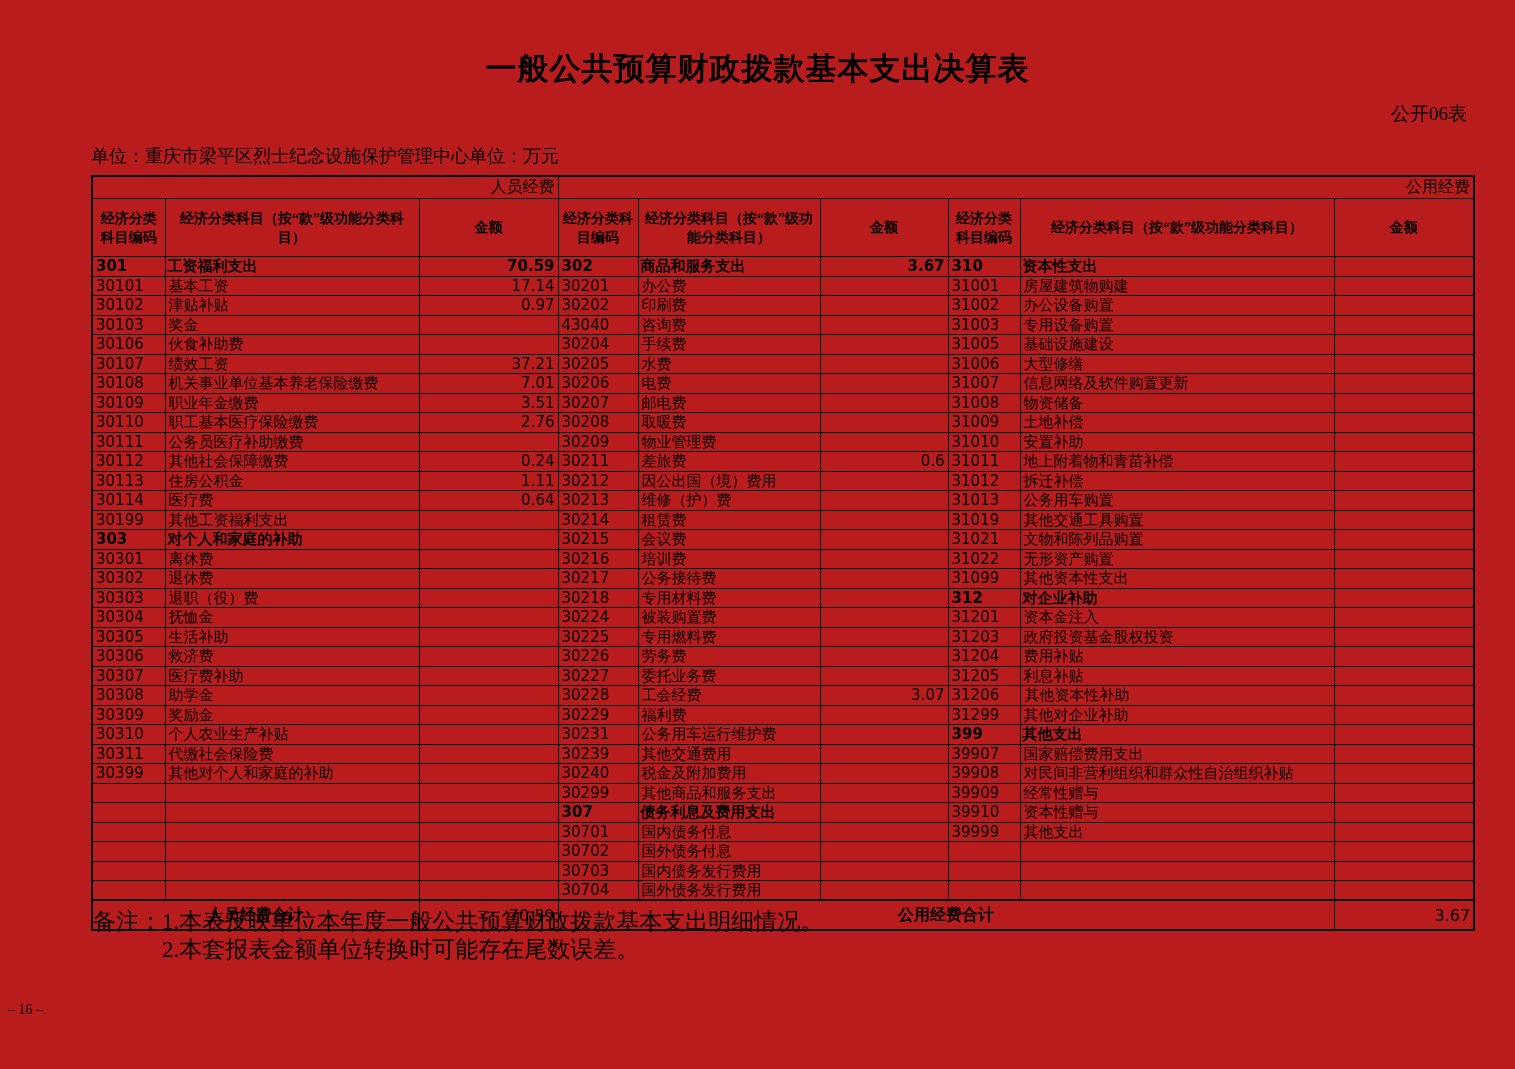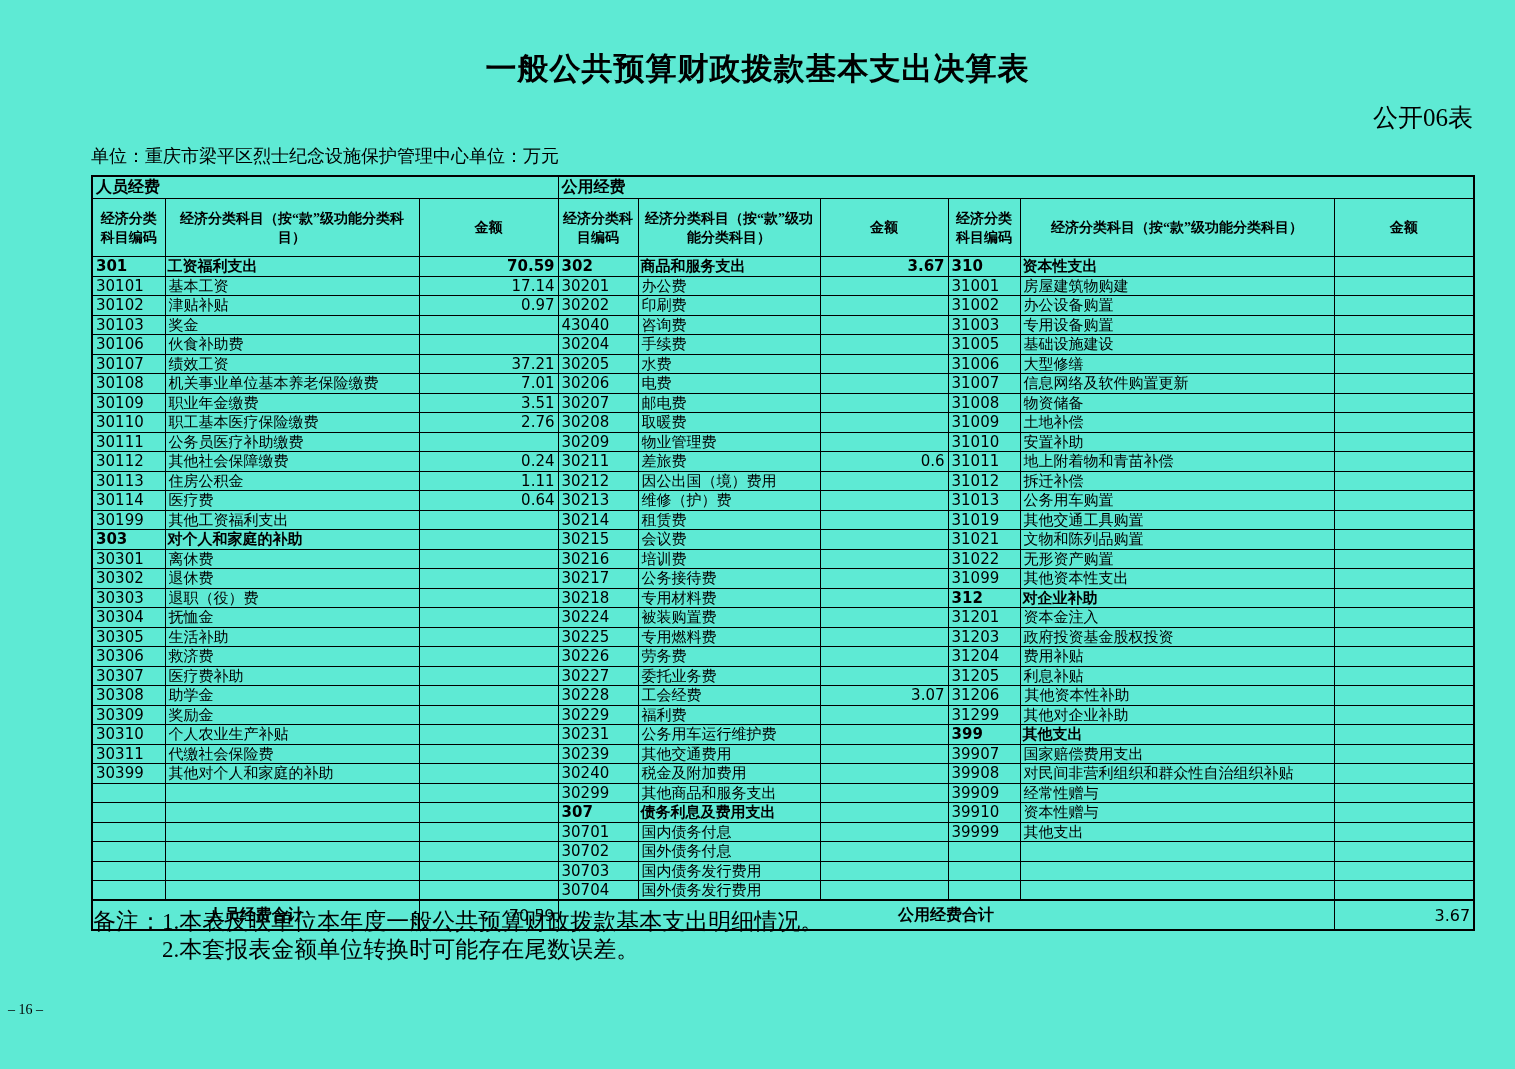--- a/index.html
+++ b/index.html
@@ -7,7 +7,7 @@
     position: relative;
     width: 1515px;
     height: 1069px;
-    background: #5eead4;
+    background: #b91c1c;
     font-family: "Liberation Serif", "DejaVu Serif", serif;
     color: #000;
     overflow: hidden;

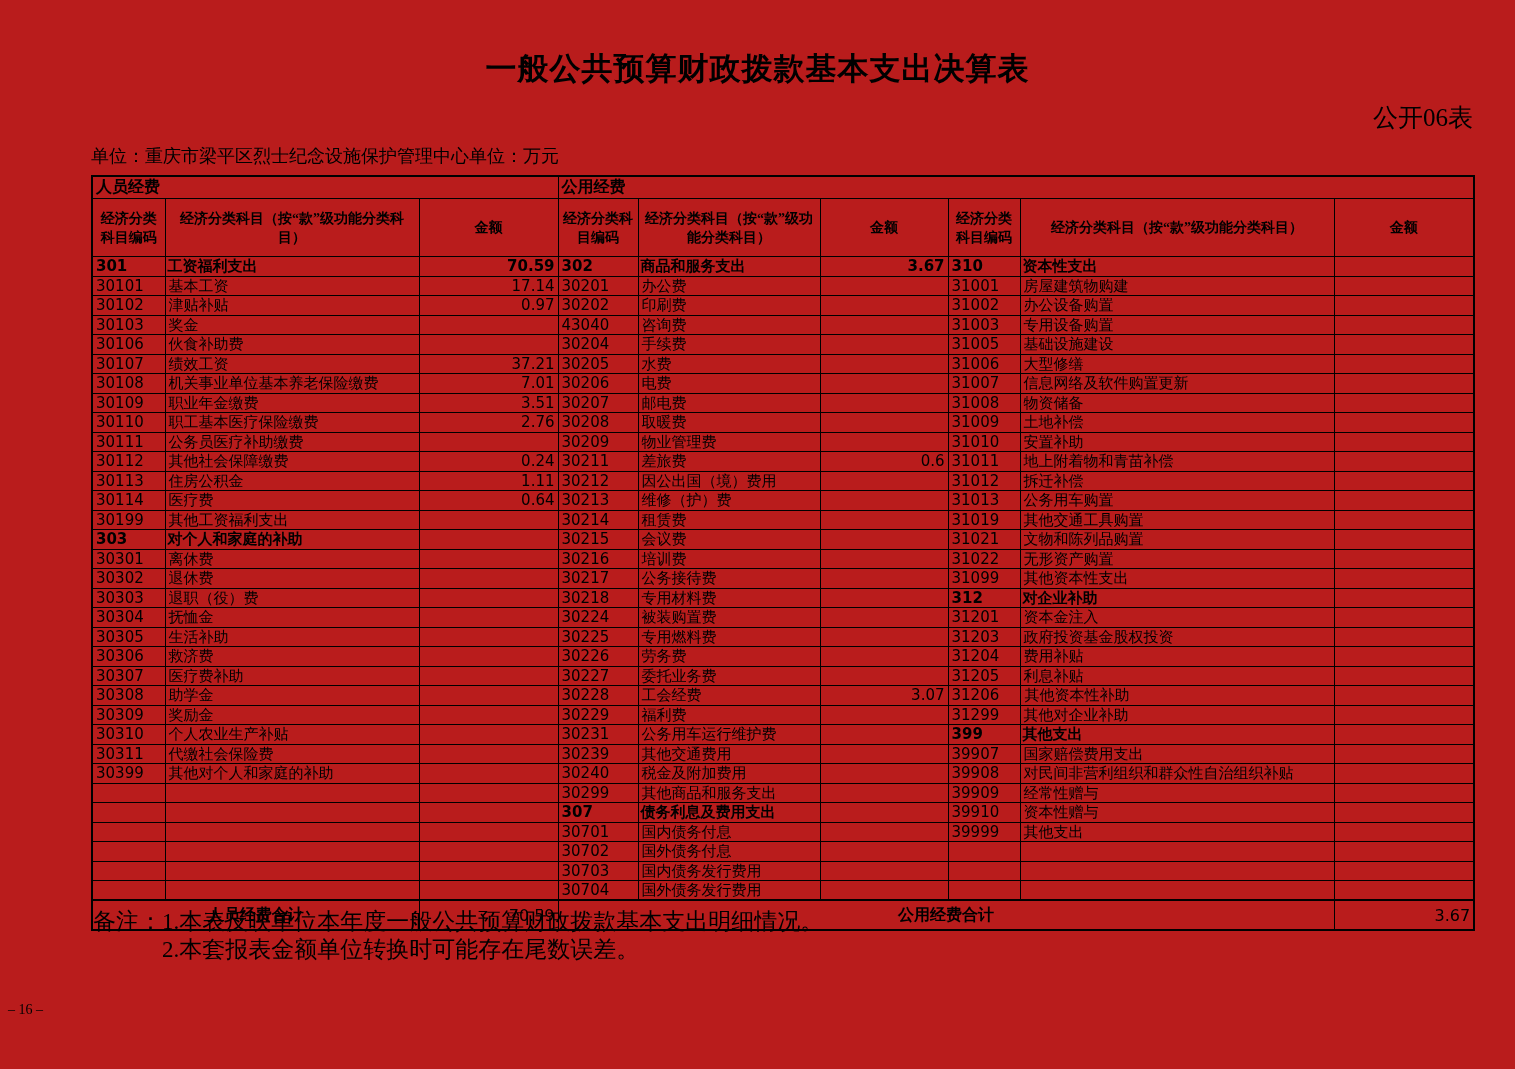--- a/index.html
+++ b/index.html
@@ -22,8 +22,8 @@
   }
   .table-no {
     position: absolute;
-    top: 101px; right: 42px;
-    font-size: 25px;
+    top: 101px; right: 48px;
+    font-size: 19px;
   }
   .unit-row {
     position: absolute;

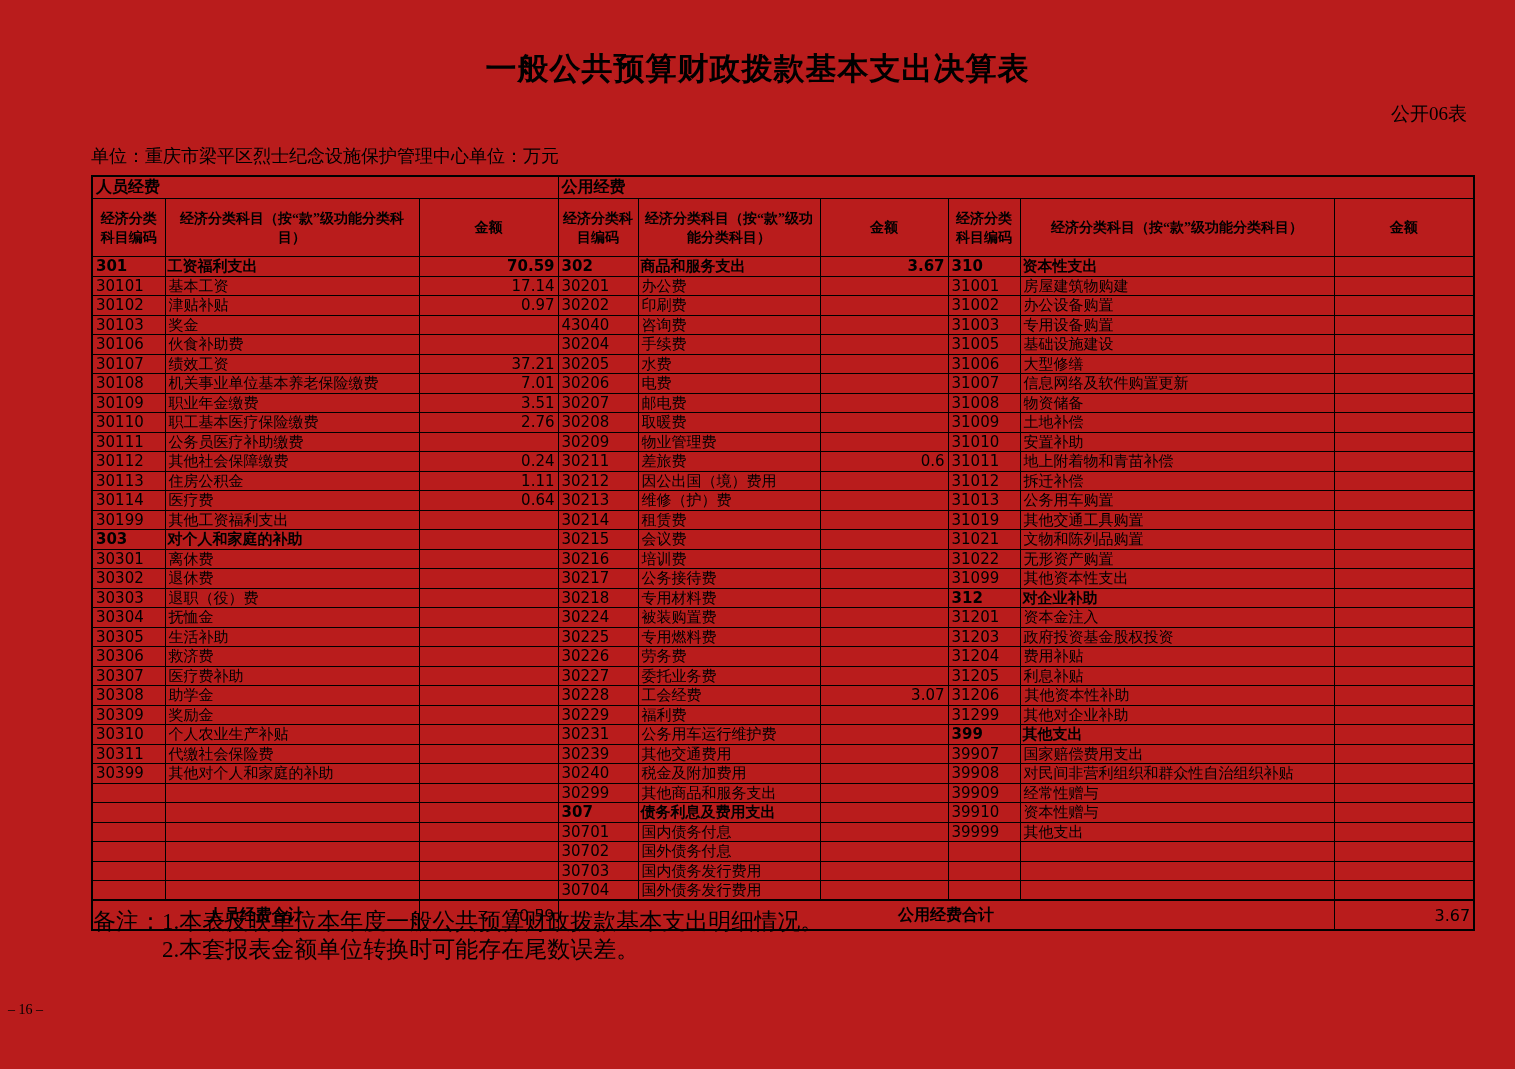--- a/index.html
+++ b/index.html
@@ -48,7 +48,7 @@
     vertical-align: middle;
   }
   tr.grp-row { height: 22px; }
-  tr.grp-row th { font-size: 16px; font-weight: bold; text-align: left; }
+  tr.grp-row th { font-size: 16px; font-weight: normal; text-align: right; }
   tr.hdr-row { height: 58px; }
   tr.hdr-row th {
     font-size: 14px; font-weight: bold; text-align: center;

